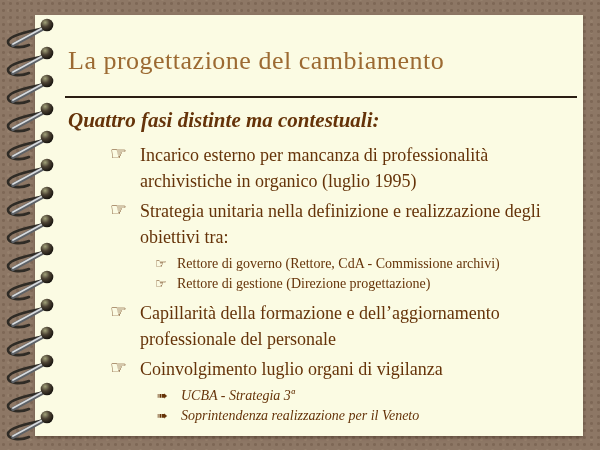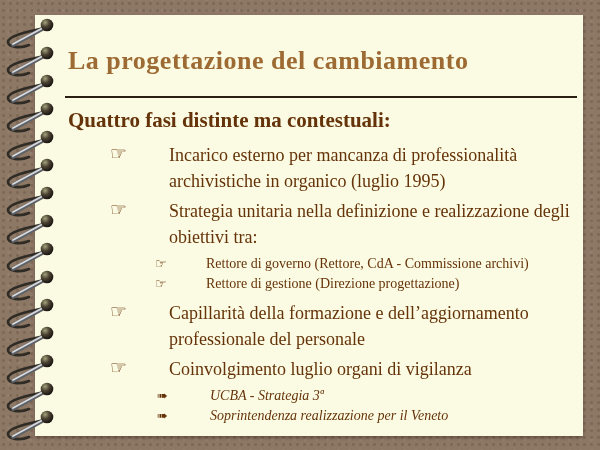--- a/index.html
+++ b/index.html
@@ -24,7 +24,7 @@
     box-sizing:border-box;
   }
   .title{
-    font-size:26px;font-weight:bold;color:#9c6a32;
+    font-size:26px;font-weight:normal;color:#9c6a32;
     line-height:30px;letter-spacing:.5px;
   }
   .rule{

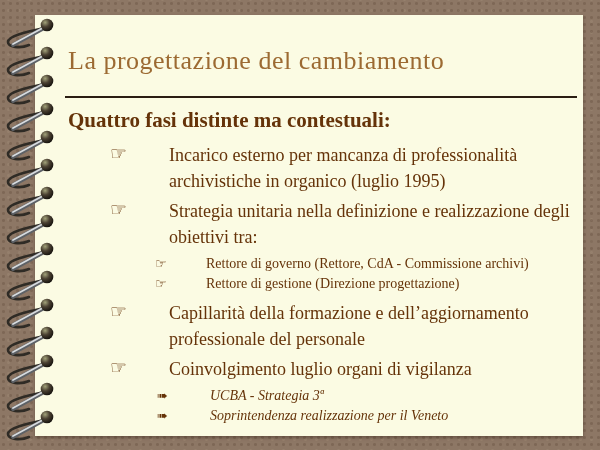--- a/index.html
+++ b/index.html
@@ -31,7 +31,7 @@
     height:2px;background:#2a1d12;margin:20px 0 9px -3px;
   }
   .subtitle{
-    font-size:21px;font-weight:bold;color:#653309;line-height:26px;
+    font-size:21px;font-weight:bold;color:#653309;line-height:26px;font-style:italic;
   }
   .bullets{margin-top:9px;color:#653309;}
   .b1{display:flex;margin:0 0 4px 42px;font-size:18px;line-height:26px;}

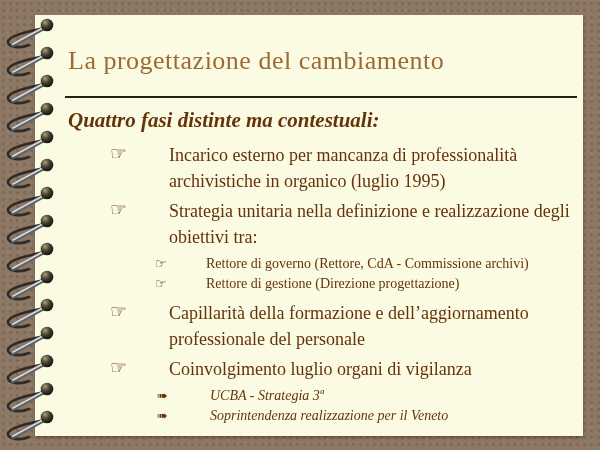--- a/index.html
+++ b/index.html
@@ -42,7 +42,7 @@
   .b3{display:flex;margin-left:89px;font-size:14px;line-height:20px;font-style:italic;}
   .b3 .ico{flex:0 0 24px;font-size:13px;line-height:20px;font-style:normal;}
   .em{}
-  .txt{flex:1;margin-left:29px;}
+  .txt{flex:1;}
   .spiral{position:absolute;left:0;top:0;z-index:5;}
 </style>
 </head>

